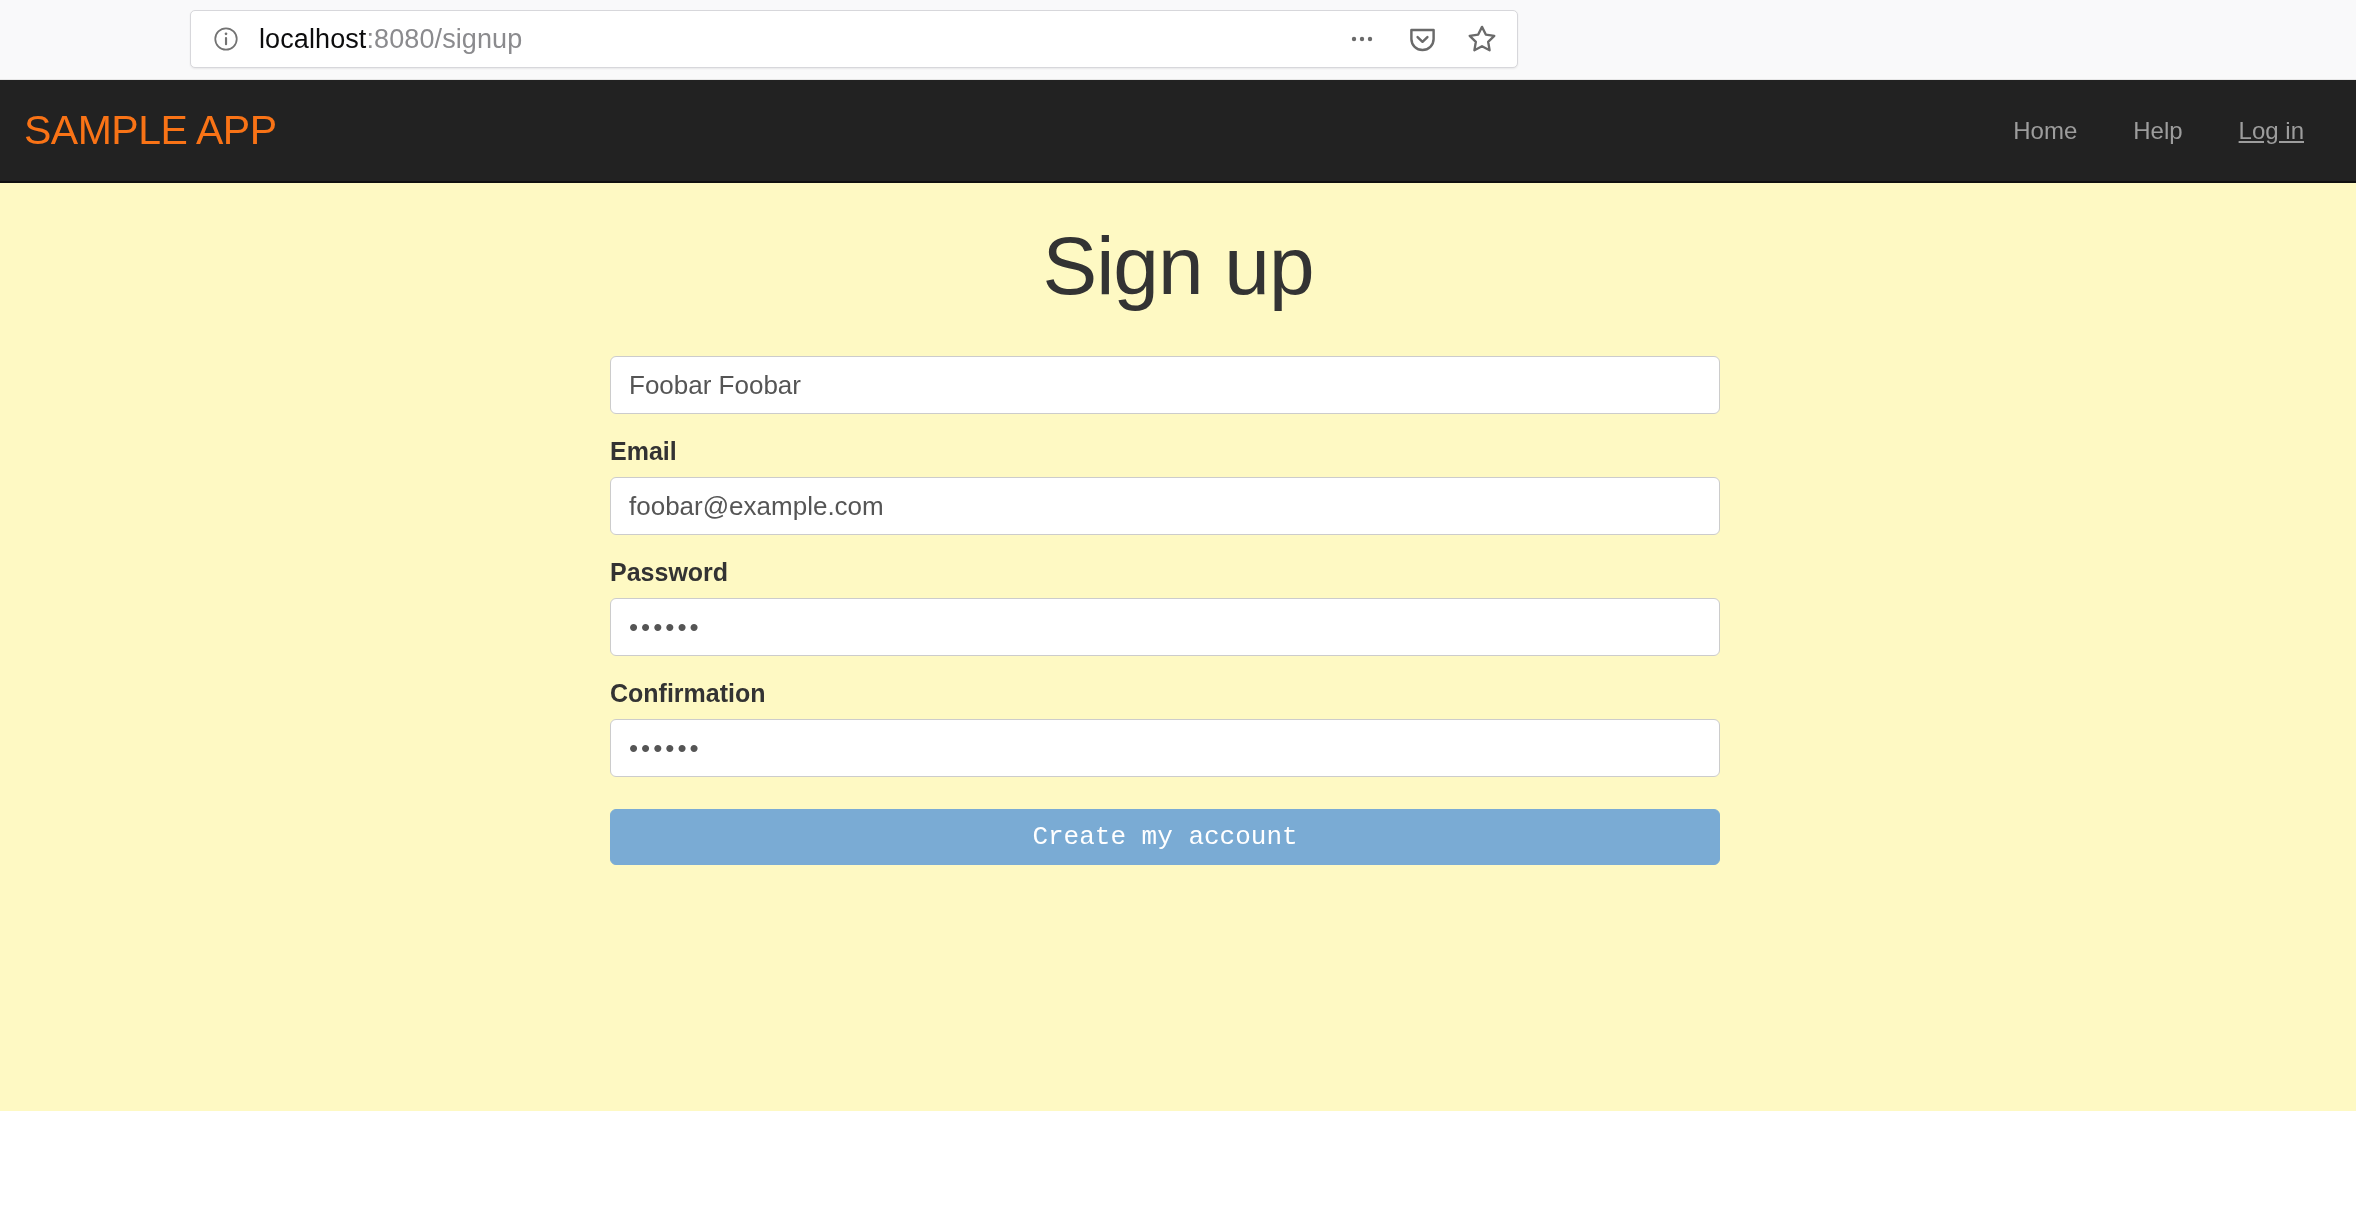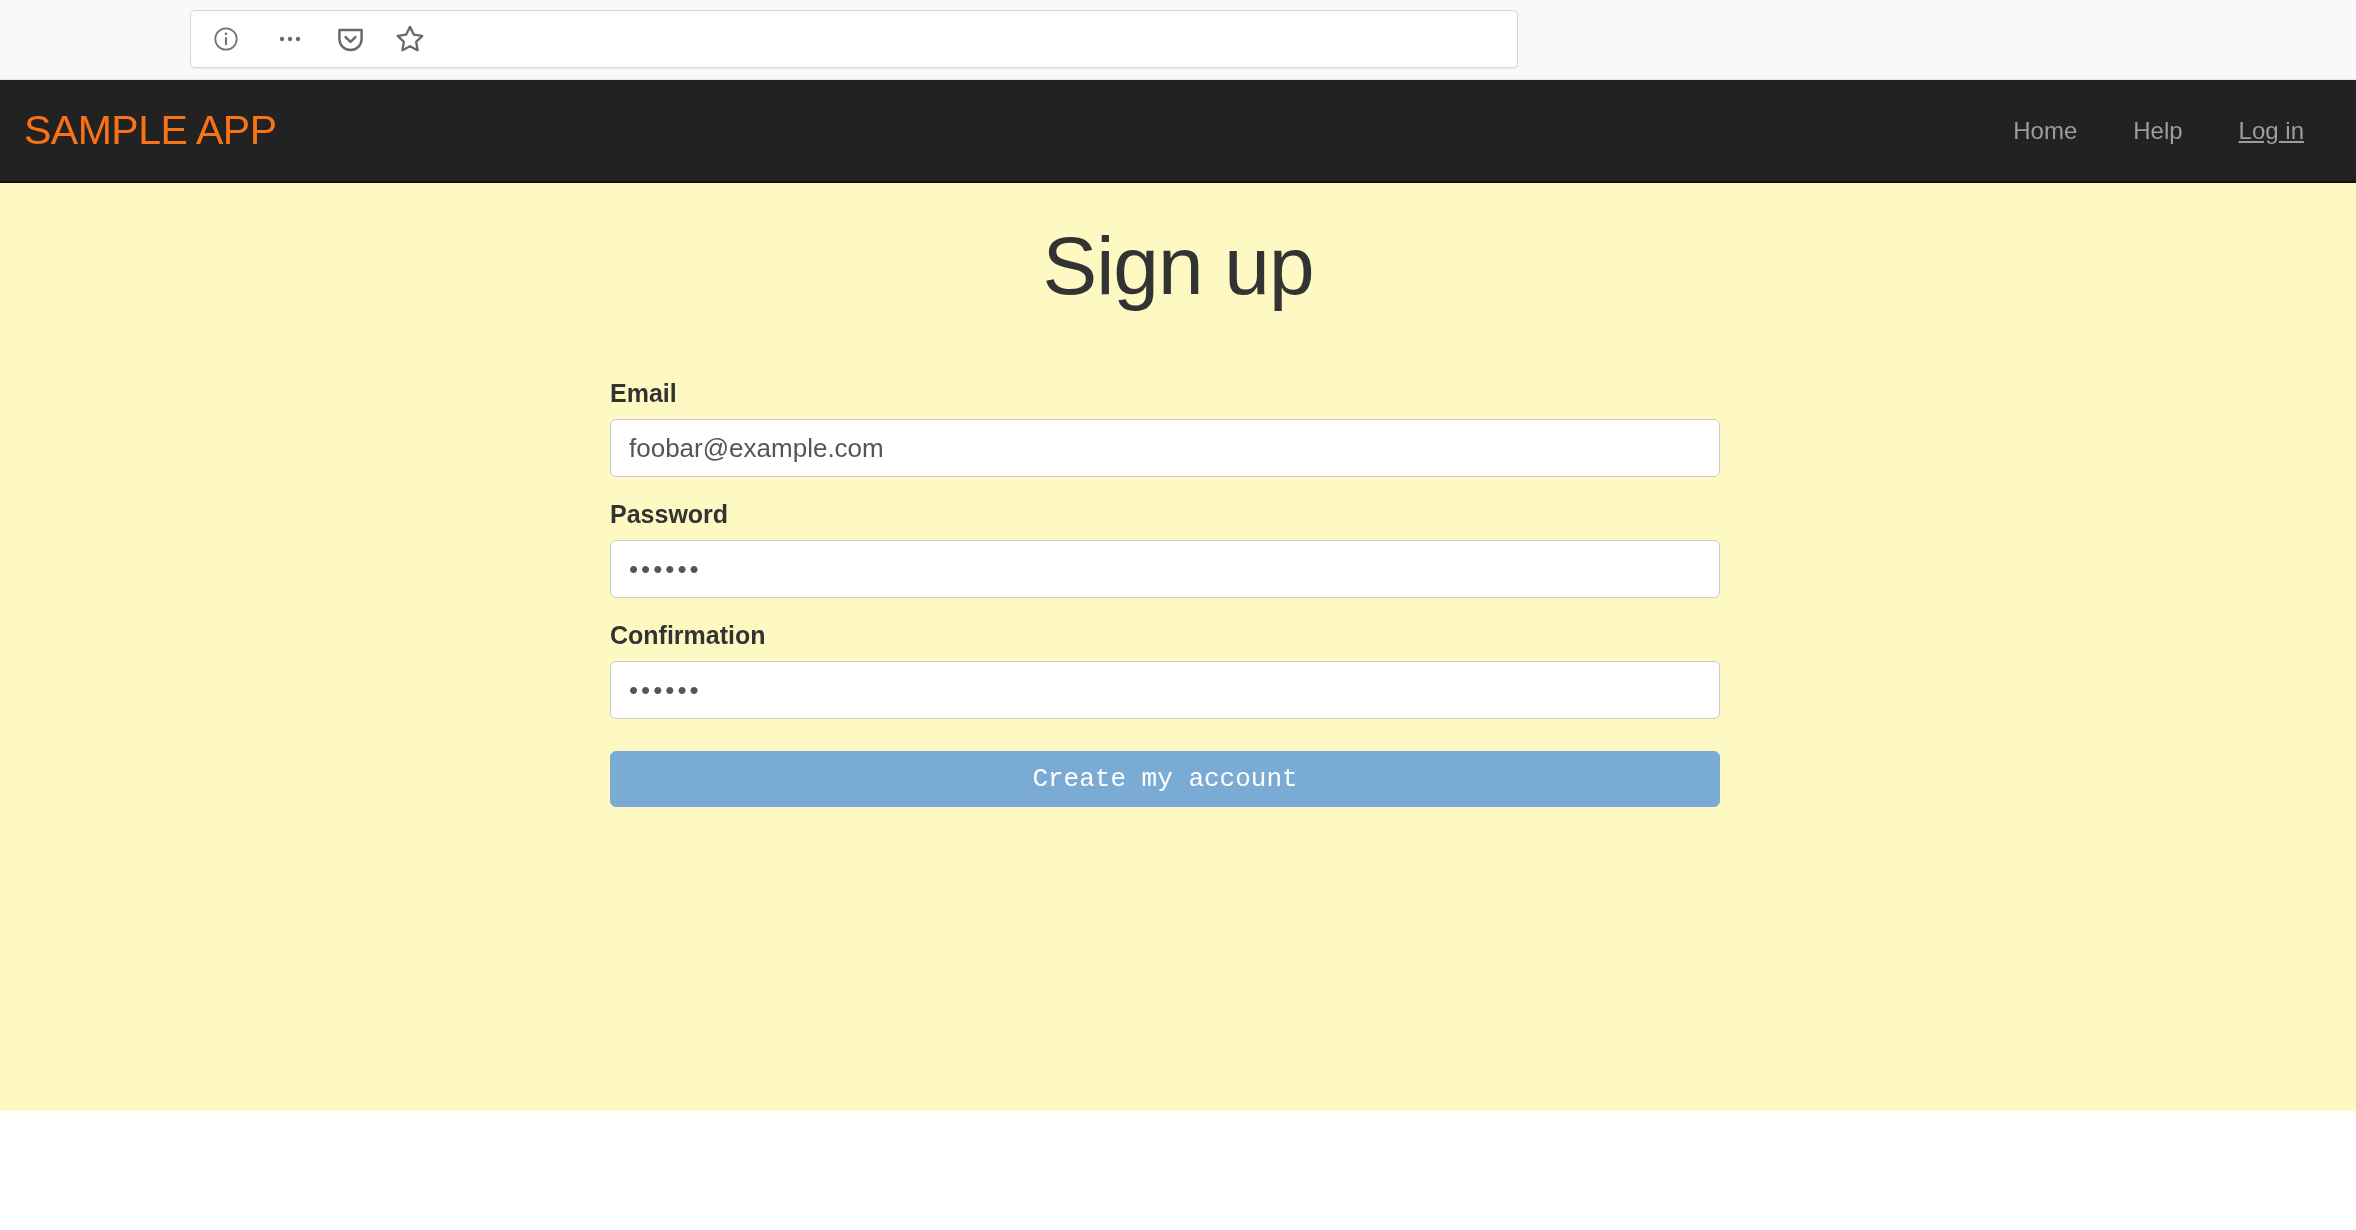--- a/index.html
+++ b/index.html
@@ -182,6 +182,7 @@
         <rect x="11.1" y="10.2" width="1.85" height="7.2" rx="0.9" fill="#737373"></rect>
       </svg>
     </span>
+    <span class="url-text"><span class="url-host">localhost</span><span class="url-path">:8080/signup</span></span>
     <span class="urlbar-actions">
       <span class="chrome-icon">
         <svg width="30" height="30" viewBox="0 0 24 24" aria-hidden="true">

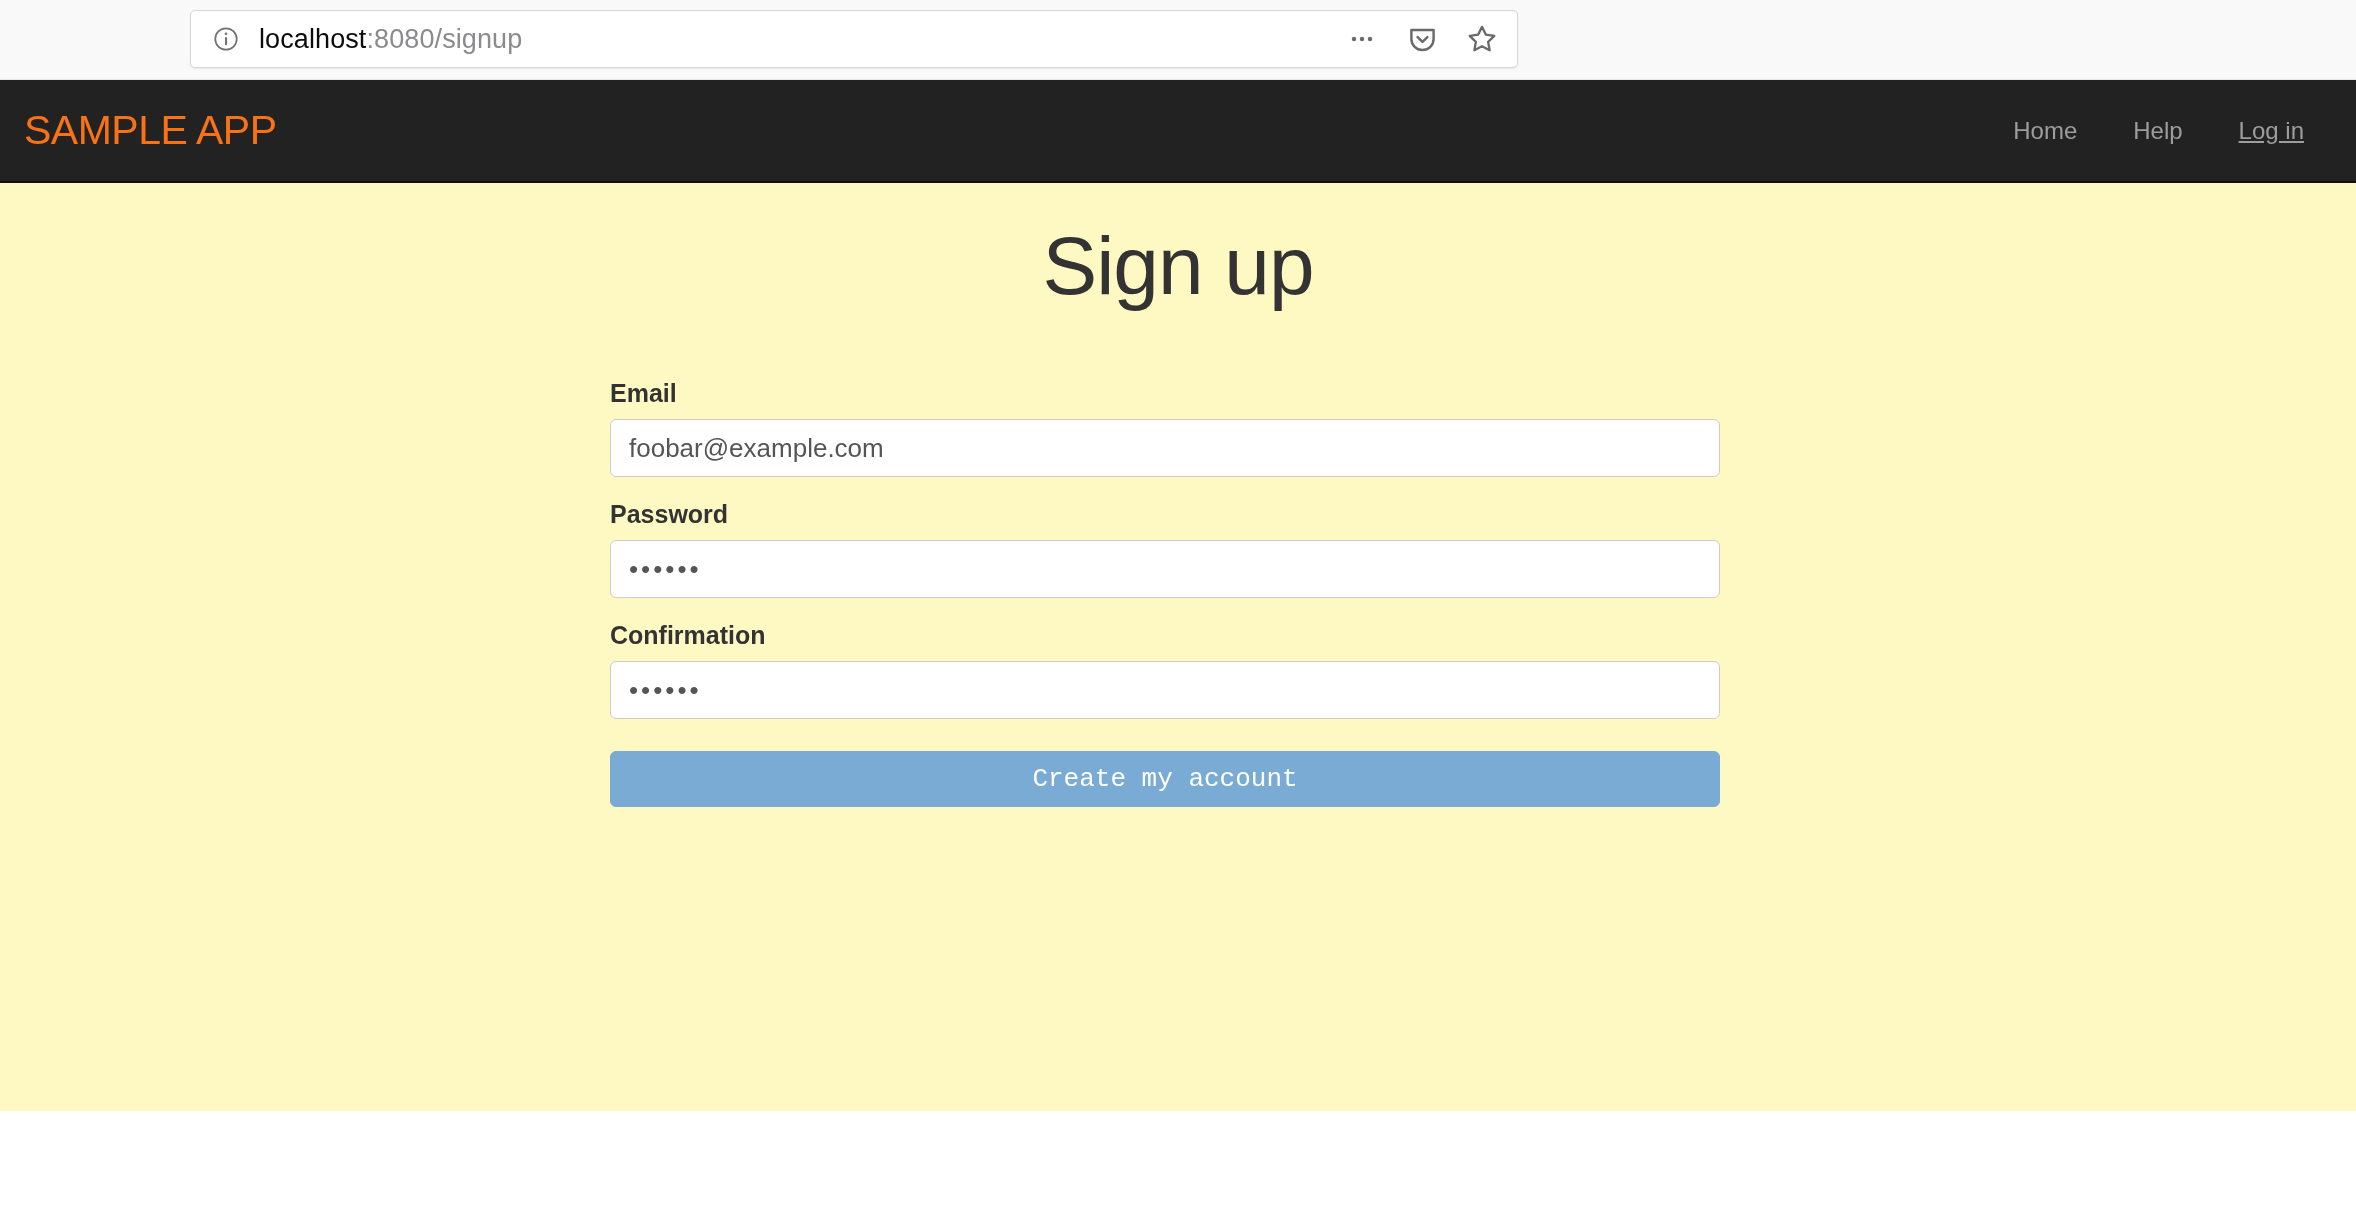--- a/index.html
+++ b/index.html
@@ -221,6 +221,7 @@
   <form class="form-wrap">
 
     <div class="field-group">
+      <input class="field-input" type="text" value="Foobar Foobar" style="">
     </div>
 
     <div class="field-group">

